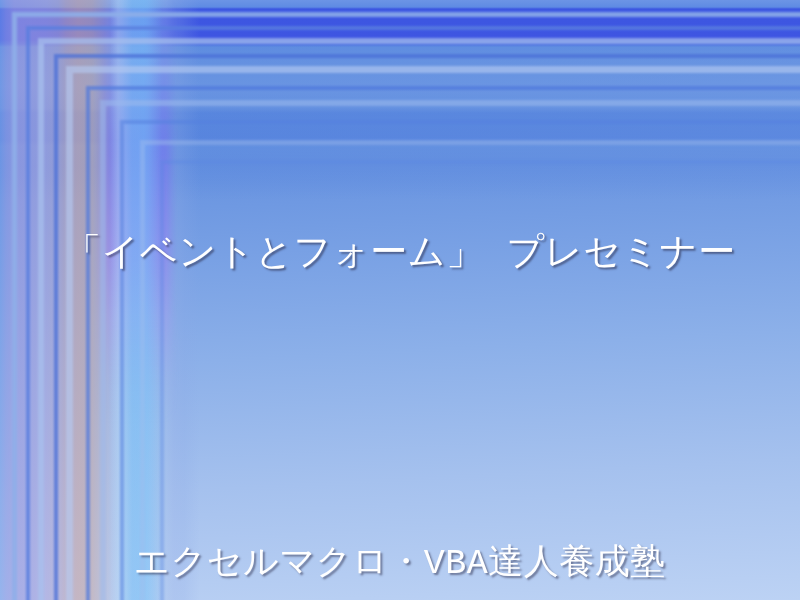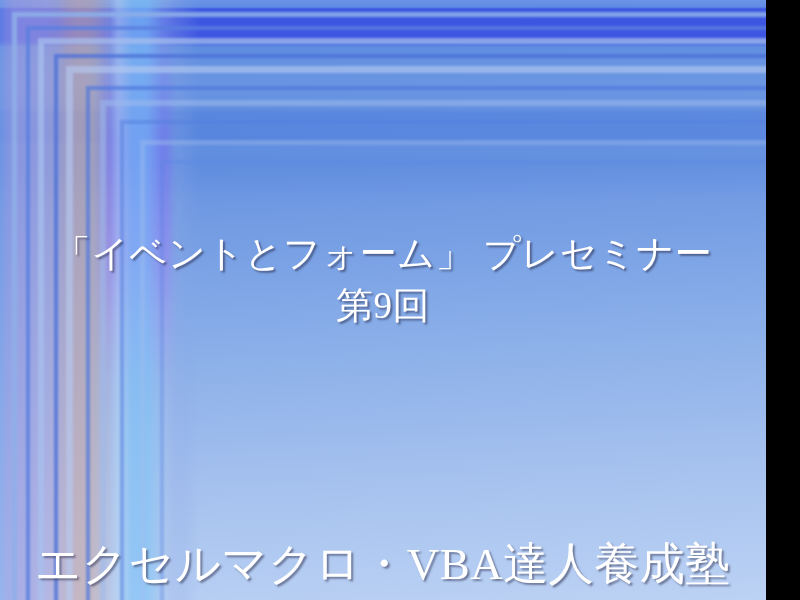--- a/index.html
+++ b/index.html
@@ -9,12 +9,11 @@
   }
   #slide {
     position: relative;
-    width: 736px;
+    width: 800px;
     height: 600px;
     overflow: hidden;
-    font-family: Liberation Serif, serif;
+    font-family: Liberation Mono, monospace;
     background: linear-gradient(to bottom, #4a7ad8 0%, #5b87dd 18%, #7fa4e6 45%, #9bb9ec 70%, #b3cbf2 100%);
-    padding-left: 30px;
   }
 
   

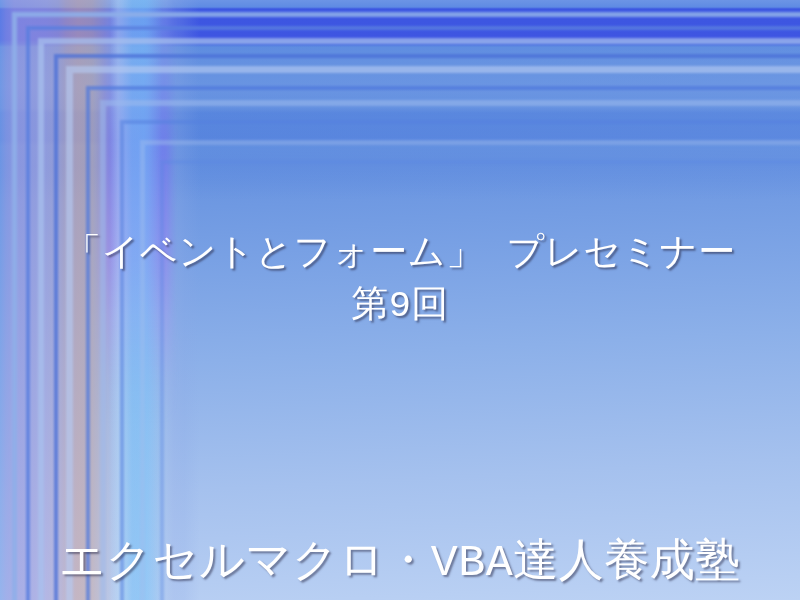--- a/index.html
+++ b/index.html
@@ -173,7 +173,6 @@
 
   <div class="title-block">
     <div class="title-line">「イベントとフォーム」 プレセミナー</div>
-    <div class="title-line">第9回</div>
   </div>
 
   <div class="subtitle-block">

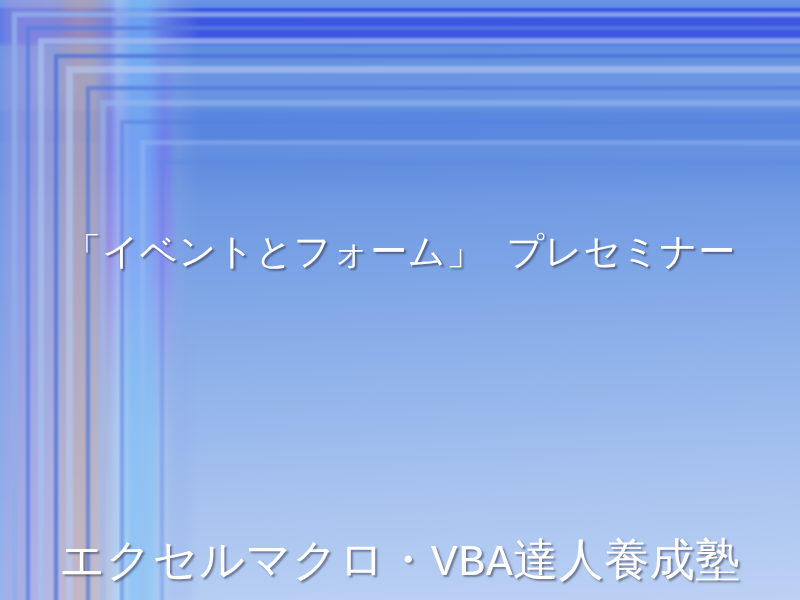--- a/index.html
+++ b/index.html
@@ -140,7 +140,7 @@
   }
   .subtitle-line {
     color: #ffffff;
-    font-size: 45px;
+    font-size: 35px;
     line-height: 48px;
     letter-spacing: 0.5px;
     text-shadow: 2px 2px 2px rgba(40,40,70,0.50);

